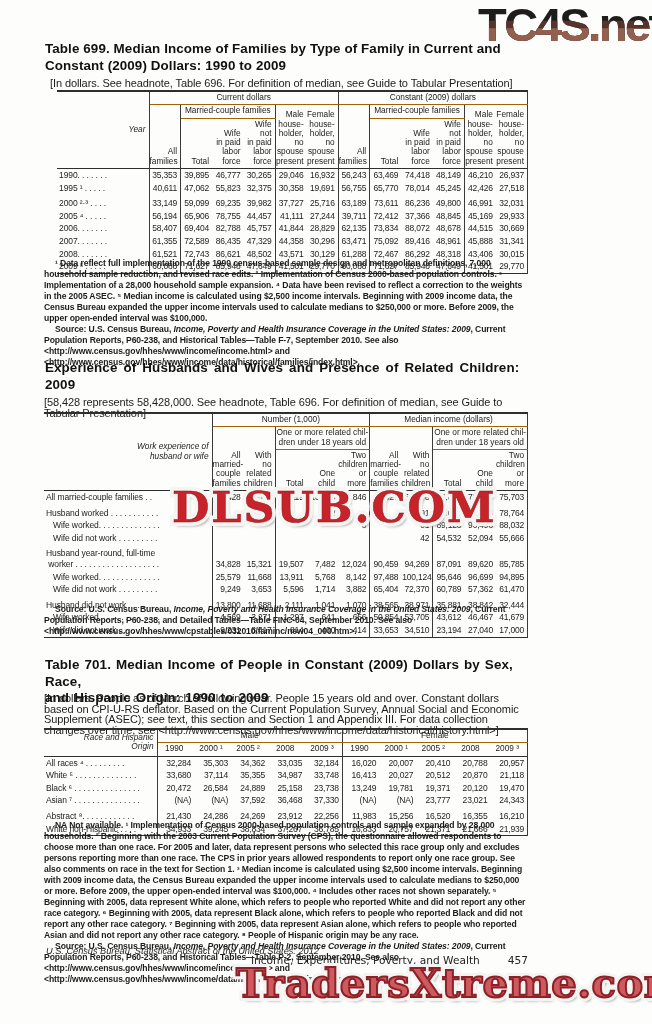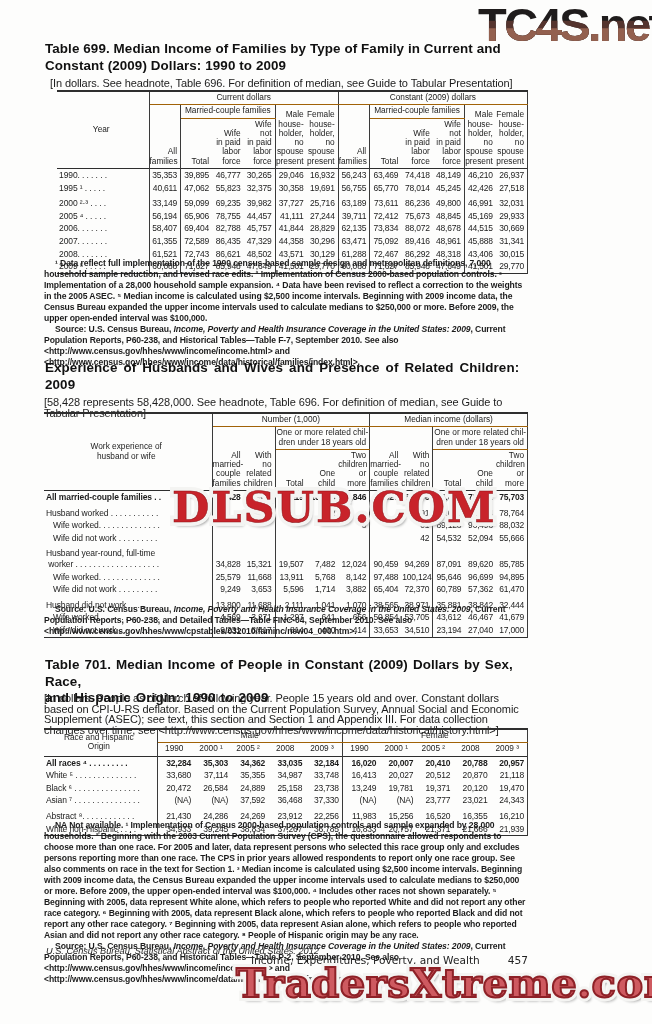--- a/index.html
+++ b/index.html
@@ -22,7 +22,7 @@
   thead td{vertical-align:bottom;font-size:8.3px;line-height:9.3px;white-space:pre-line;
            text-align:right;padding:1px 3px 2px 0;}
   td.hg{text-align:center;padding:1px 0 2px 0;}
-  td.lblh{text-align:center;vertical-align:middle;}
+  td.lblh{vertical-align:middle;font-style:italic;}
   td.ch{text-align:center;}
   tbody td{font-size:8.5px;line-height:10.6px;white-space:pre-line;vertical-align:bottom;}
   td.num{text-align:right;padding-right:3px;letter-spacing:-.2px;white-space:nowrap;}

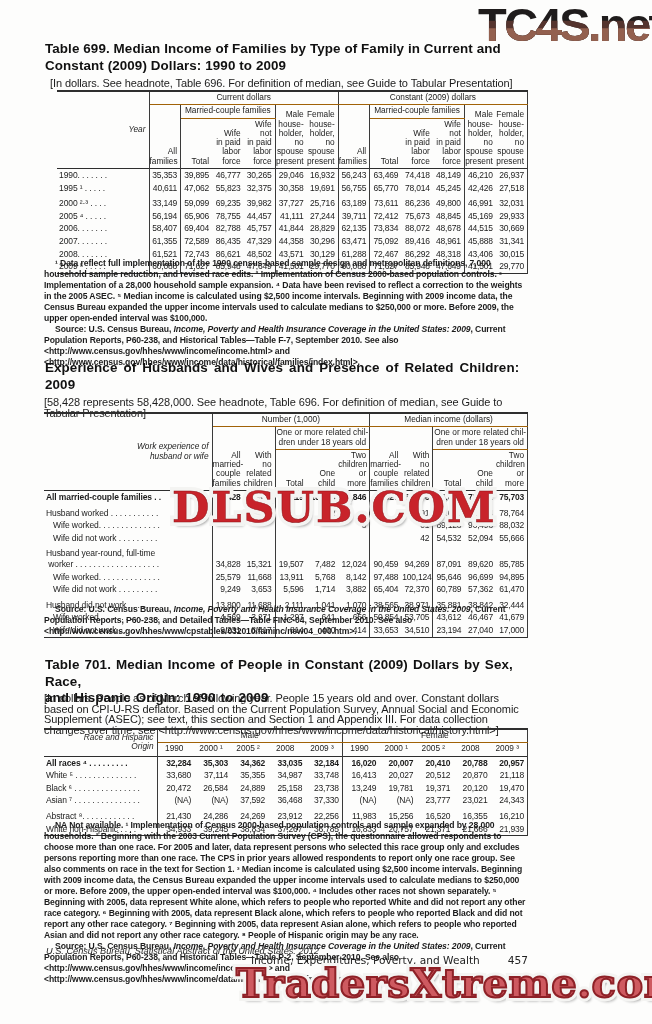--- a/index.html
+++ b/index.html
@@ -200,7 +200,7 @@
         <td class="num br">27,244</td>
         <td class="num br">39,711</td>
         <td class="num">72,412</td>
-        <td class="num">75,673</td>
+        <td class="num">37,366</td>
         <td class="num br">48,845</td>
         <td class="num">45,169</td>
         <td class="num br">29,933</td>

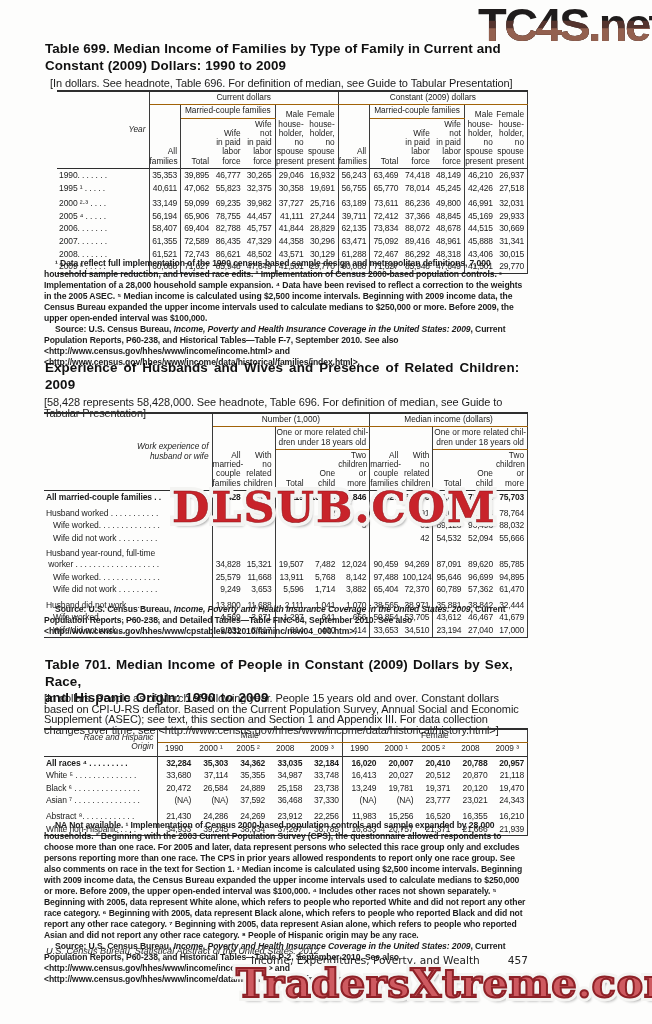--- a/index.html
+++ b/index.html
@@ -27,7 +27,7 @@
   tbody td{font-size:8.5px;line-height:10.6px;white-space:pre-line;vertical-align:bottom;}
   td.num{text-align:right;padding-right:3px;letter-spacing:-.2px;white-space:nowrap;}
   td.lbl{text-align:left;padding-left:2px;letter-spacing:-.1px;}
-  tr.bold td{font-weight:bold;}
+  tr.bold td{font-weight:normal;}
   tr.gap td{padding-top:4px;}
   tr.ind td.lbl{padding-left:9px;}
   .br{border-right:1px solid #3a3a3a;}

